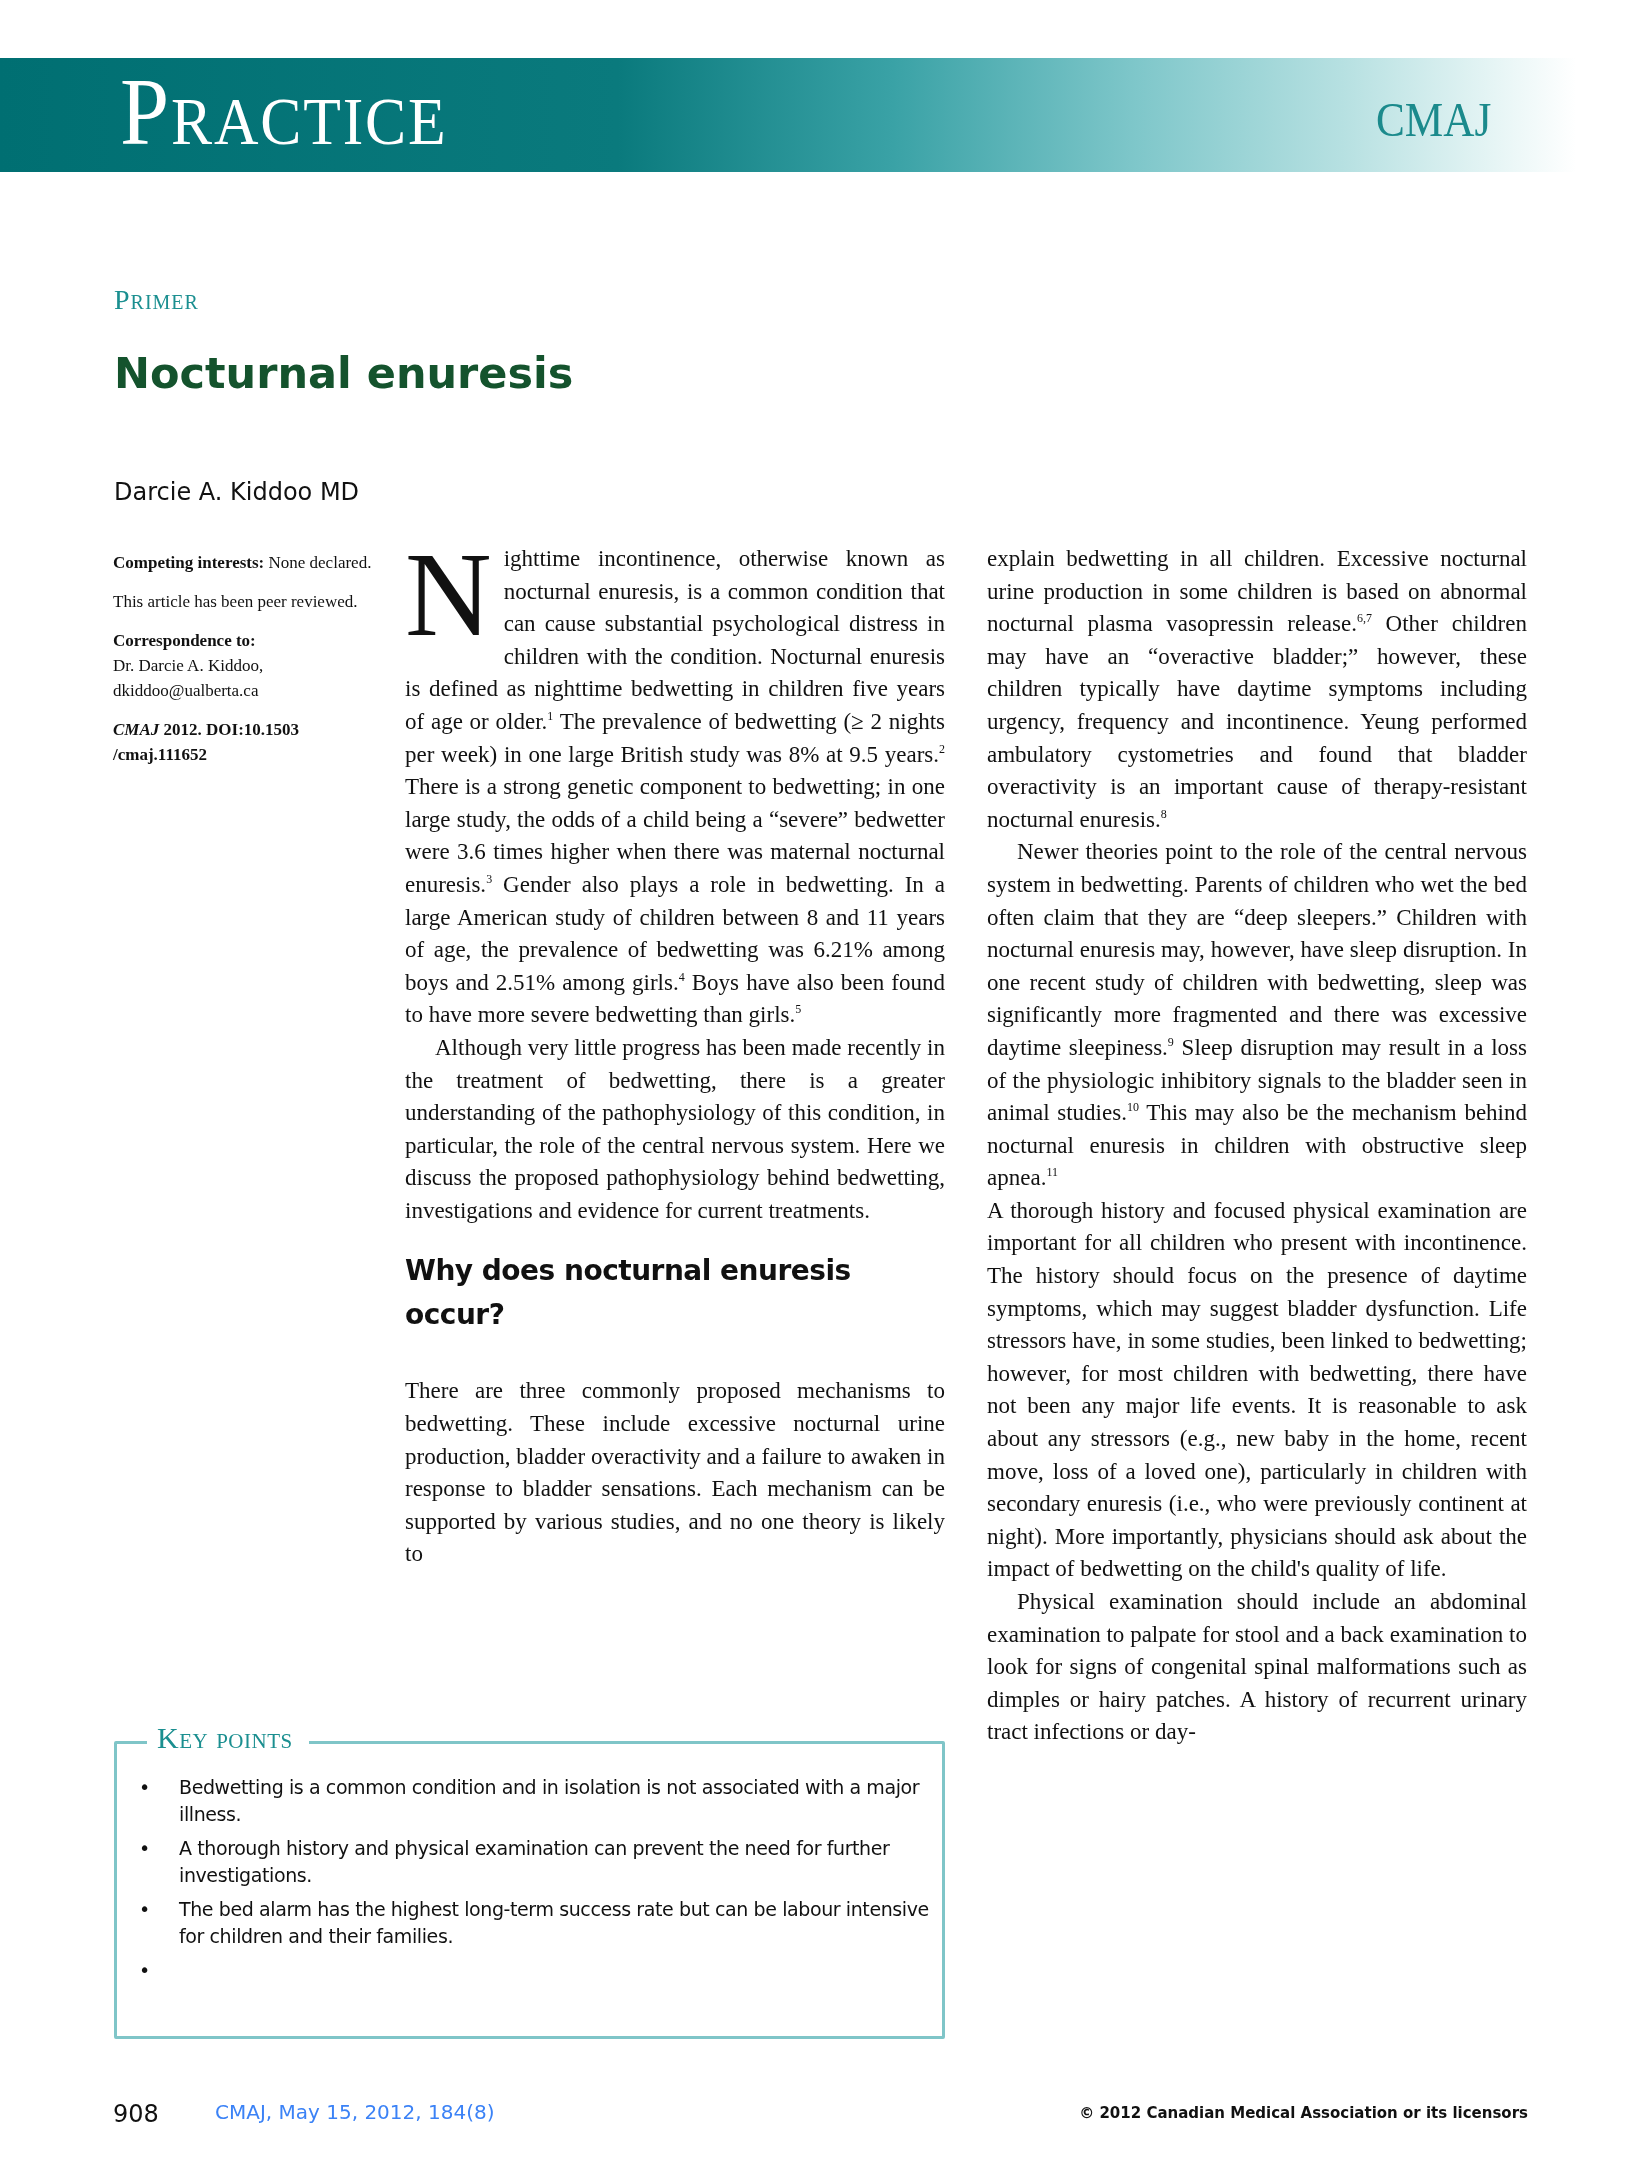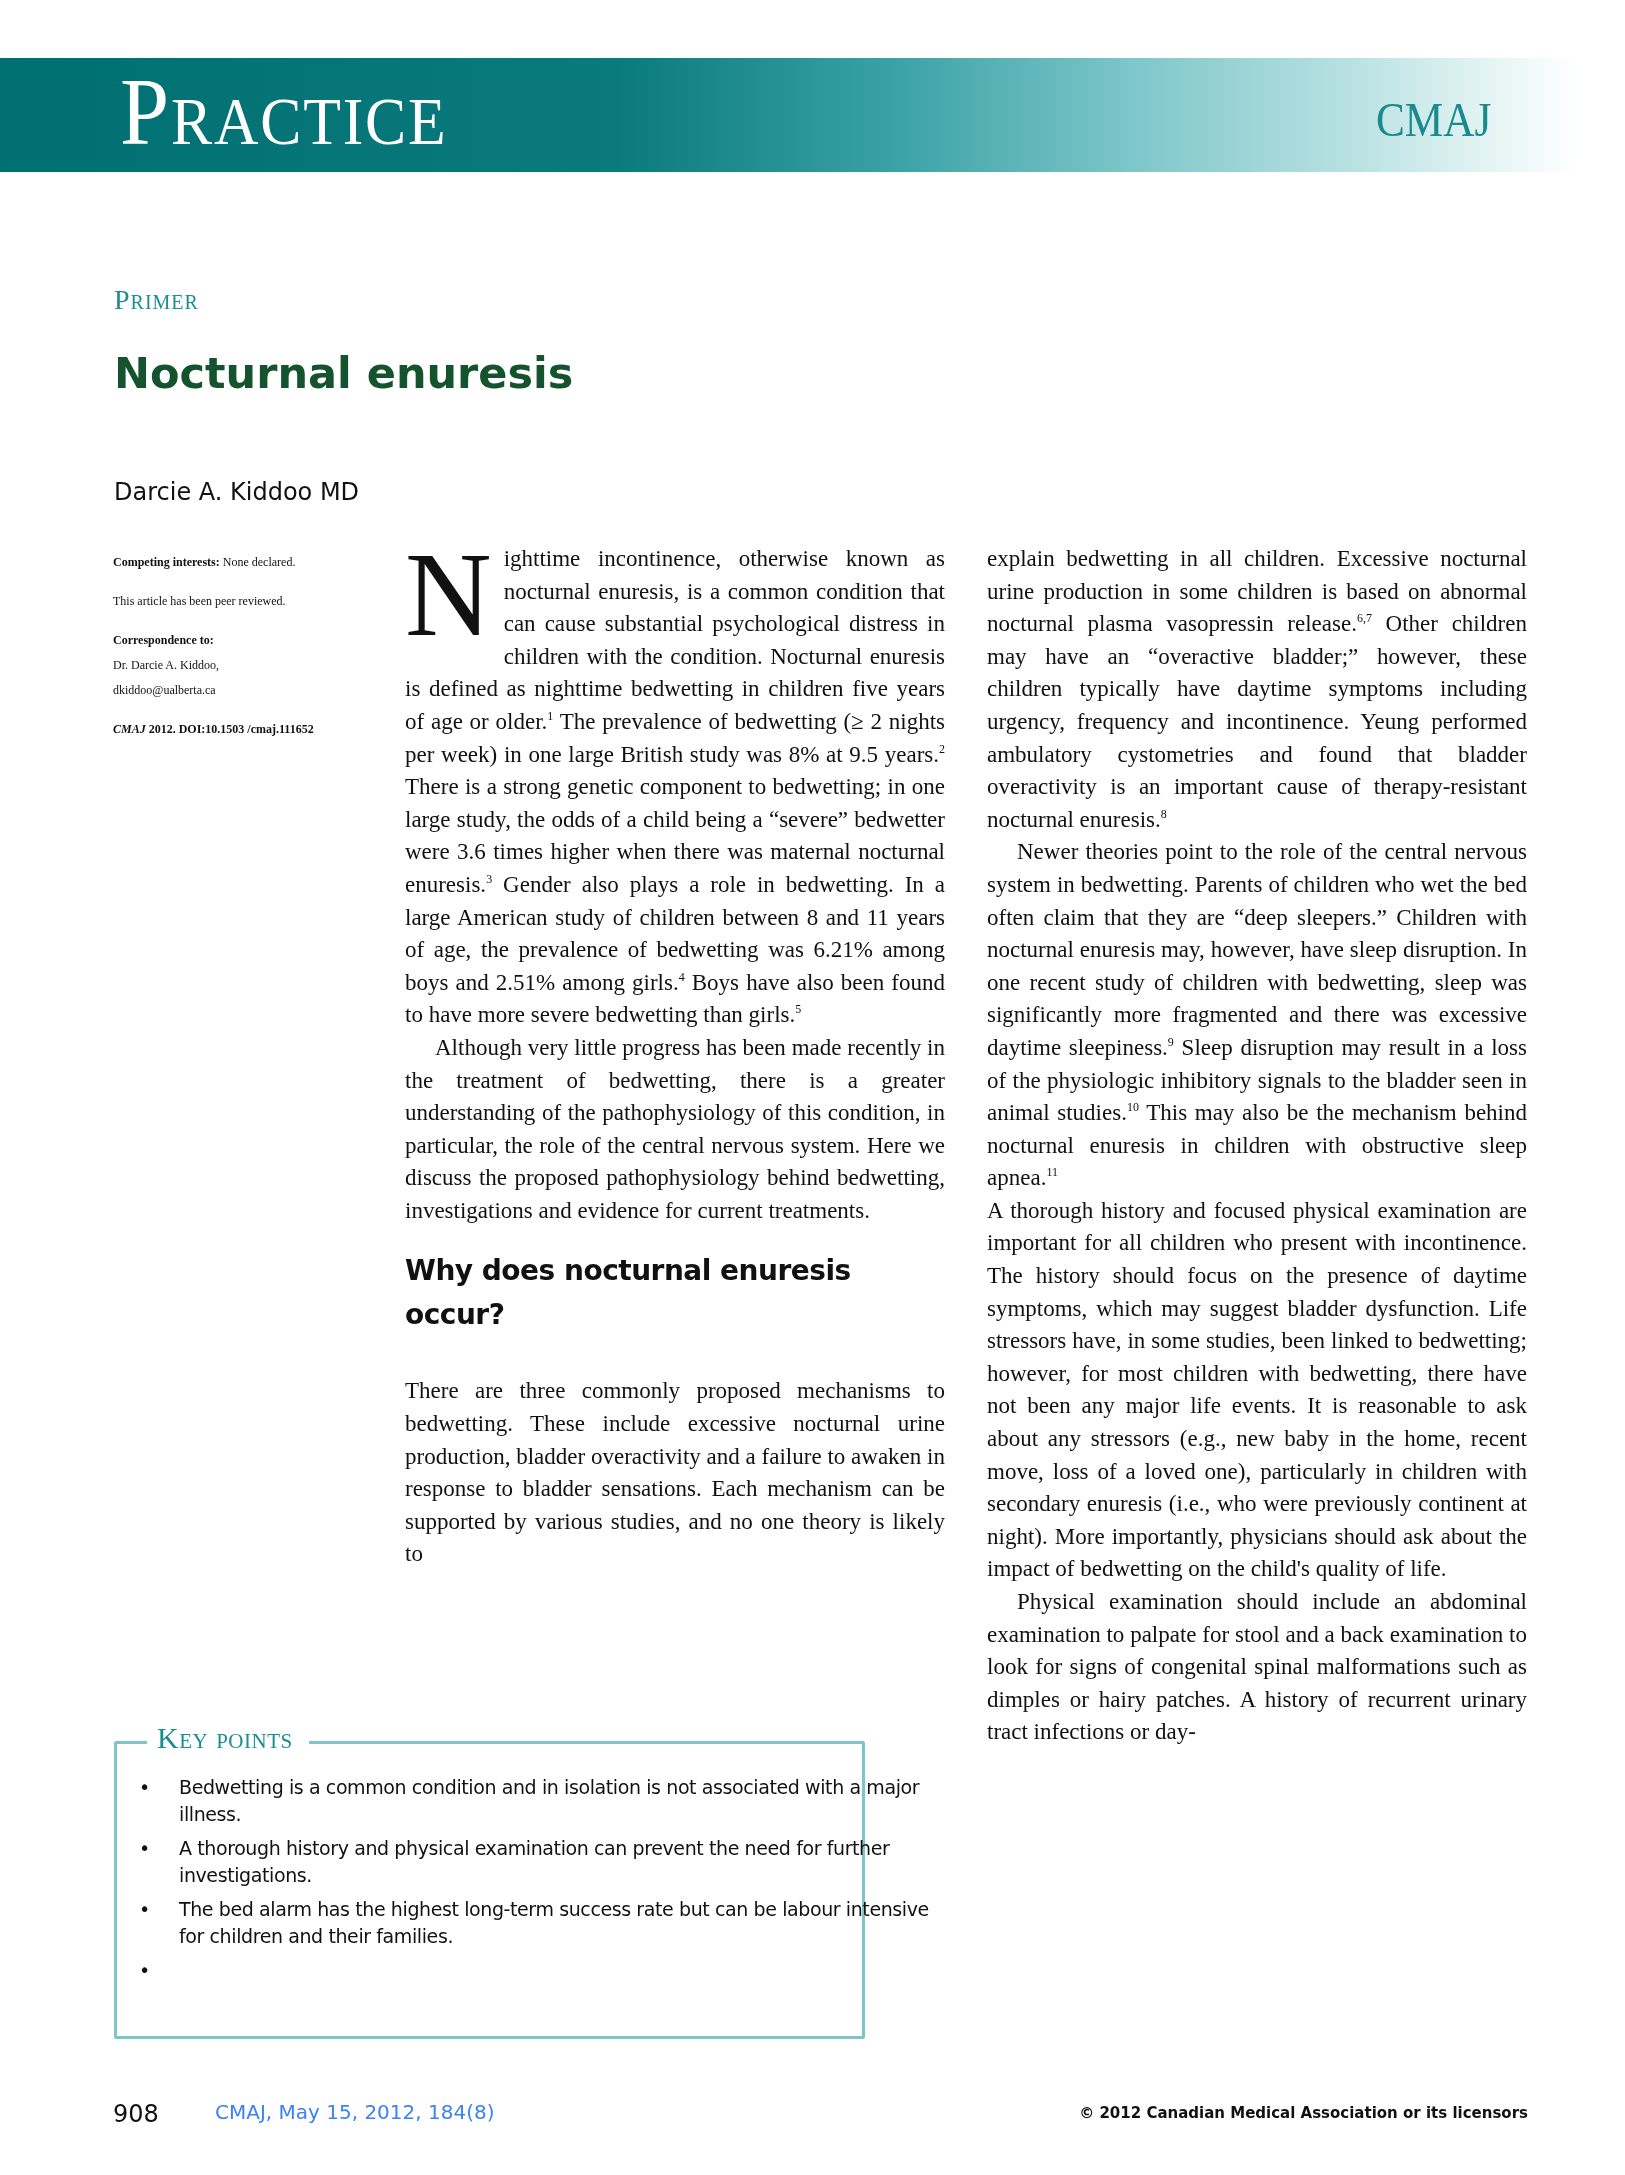--- a/index.html
+++ b/index.html
@@ -38,7 +38,7 @@
 
   .sidebar {
     position: absolute; left: 113px; top: 550px; width: 270px;
-    font-family: "Liberation Serif", serif; font-size: 12px; line-height: 25px; color: #111;
+    font-family: "Liberation Serif", serif; font-size: 17px; line-height: 25px; color: #111;
   }
   .sidebar p { margin-bottom: 14px; }
   .sidebar b { font-weight: bold; }

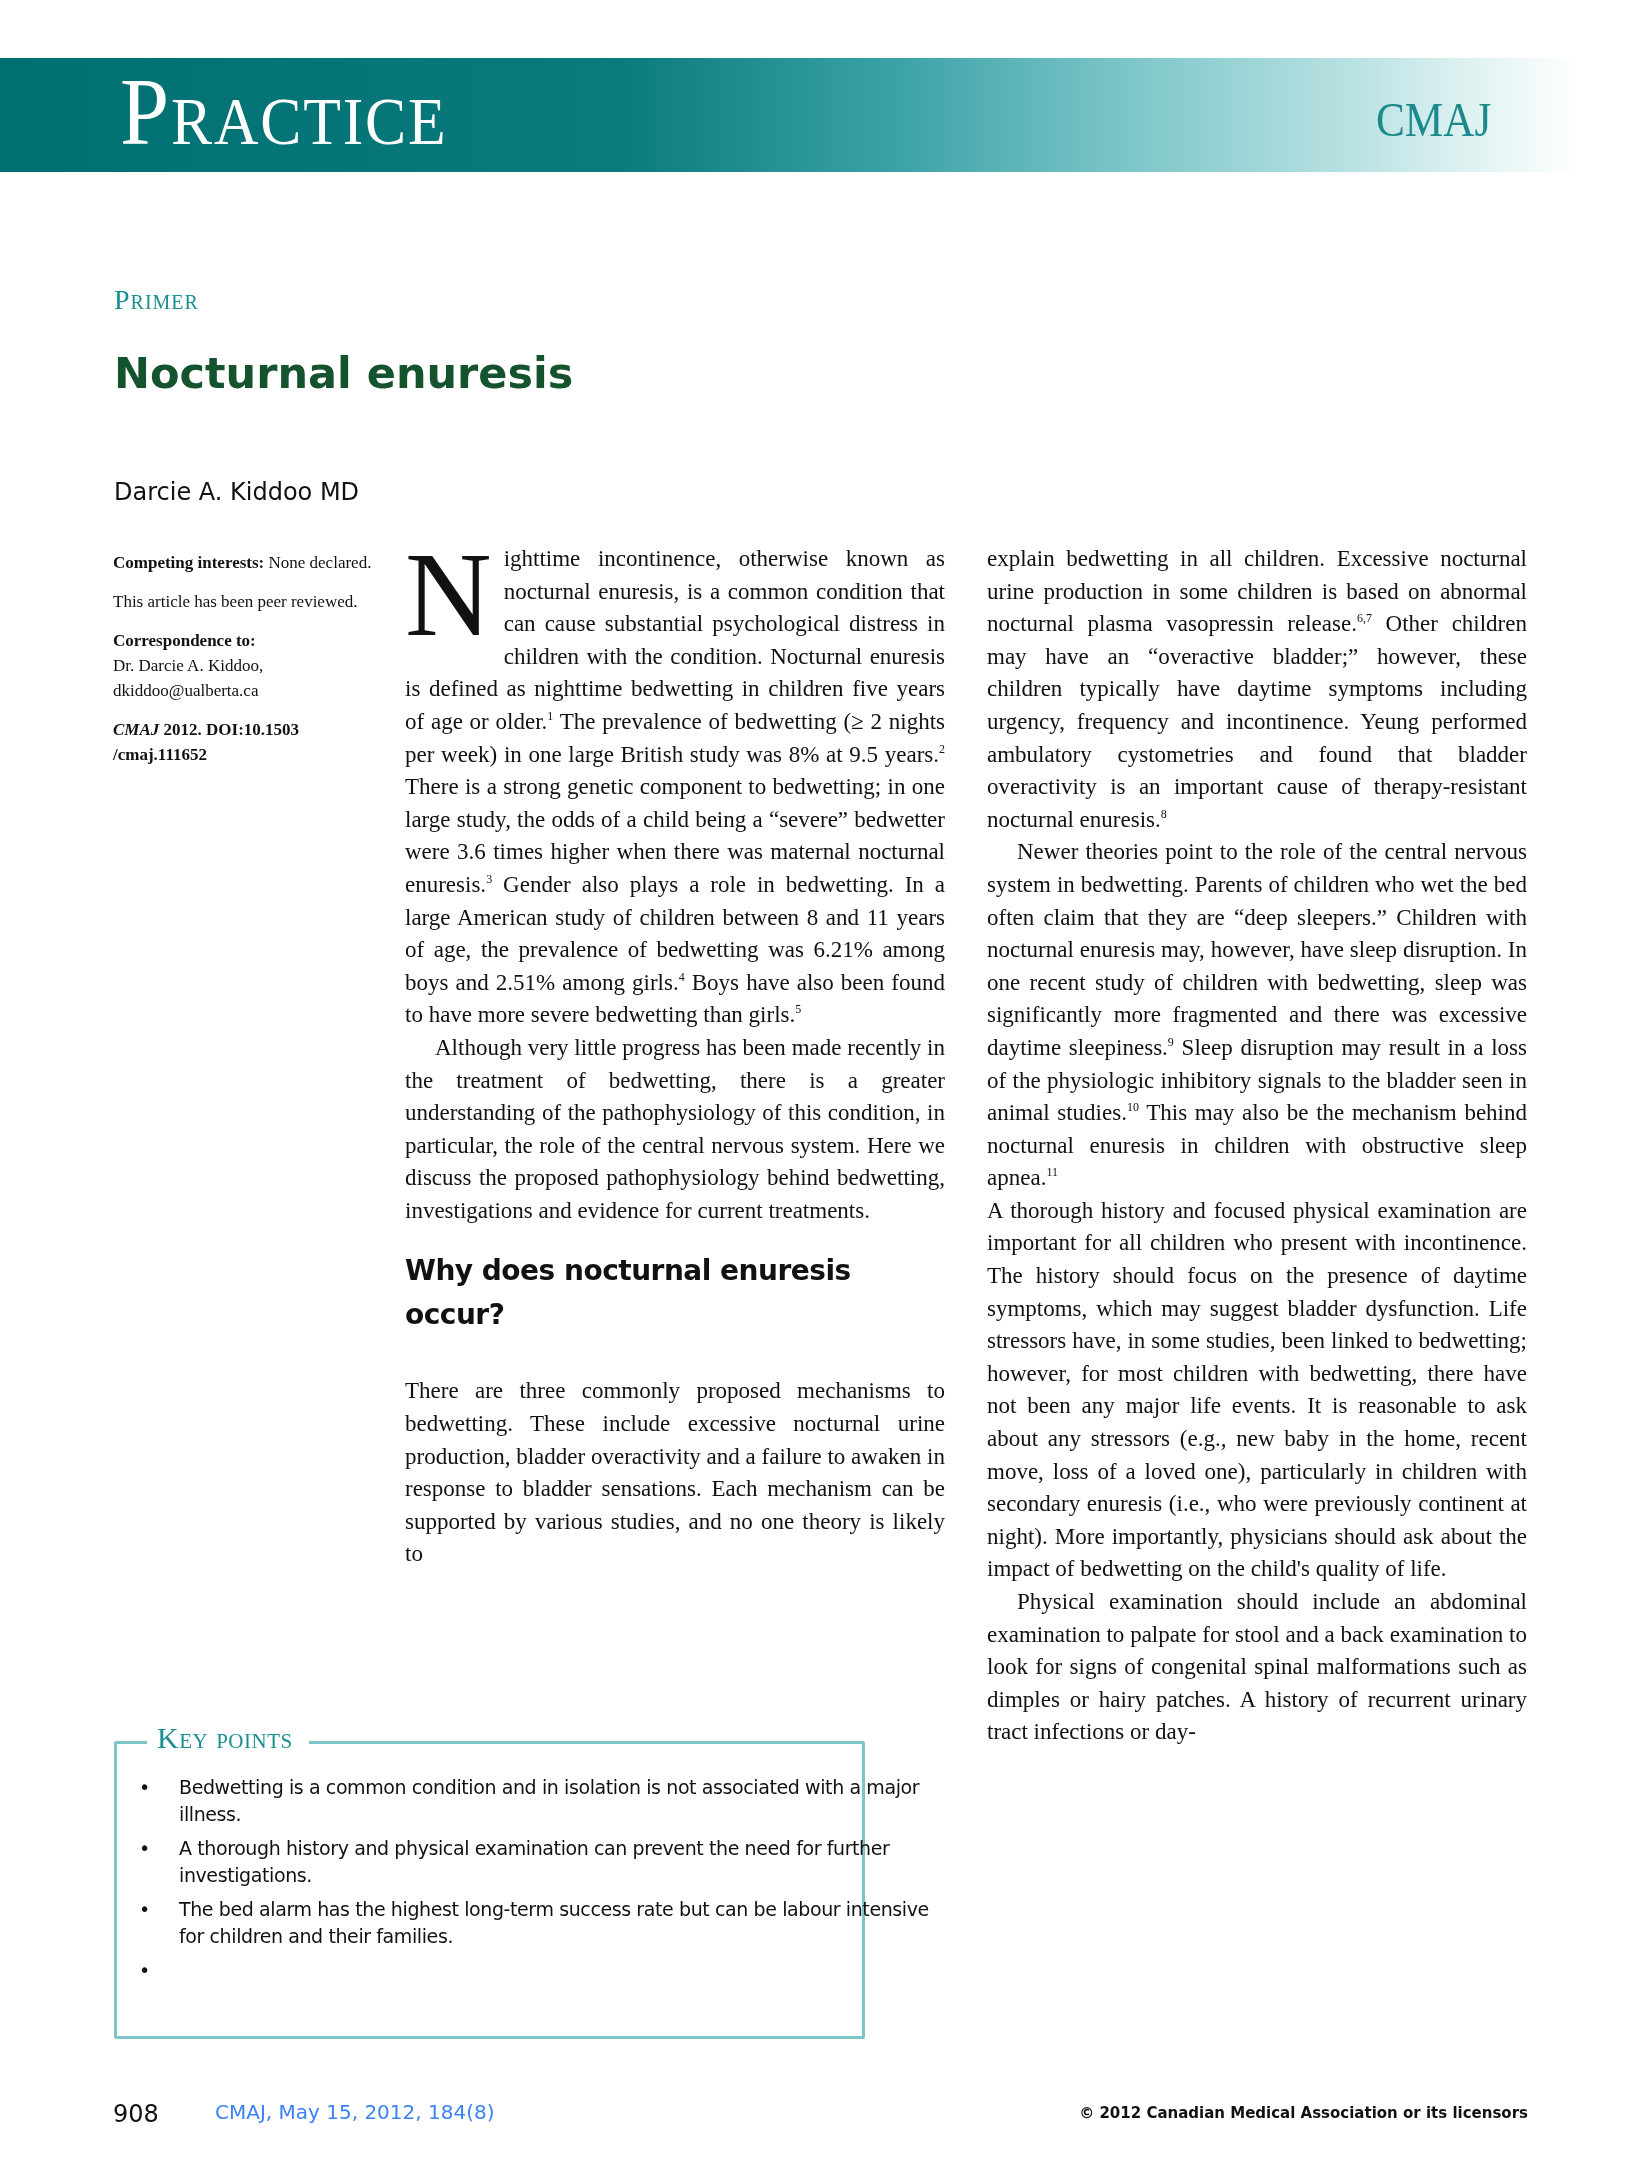--- a/index.html
+++ b/index.html
@@ -67,7 +67,7 @@
   .col2 .subhead { margin-top: 42px; margin-bottom: 24px; }
 
   .keypoints {
-    position: absolute; left: 114px; top: 1741px; width: 751px; height: 298px;
+    position: absolute; left: 114px; top: 1741px; width: 831px; height: 298px;
     border: 3px solid #7fc5c8; border-radius: 2px;
   }
   .keypoints-title {

